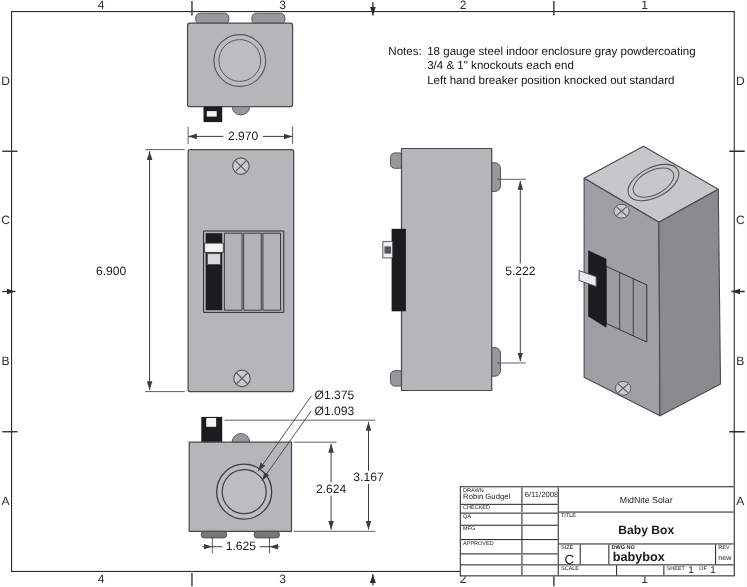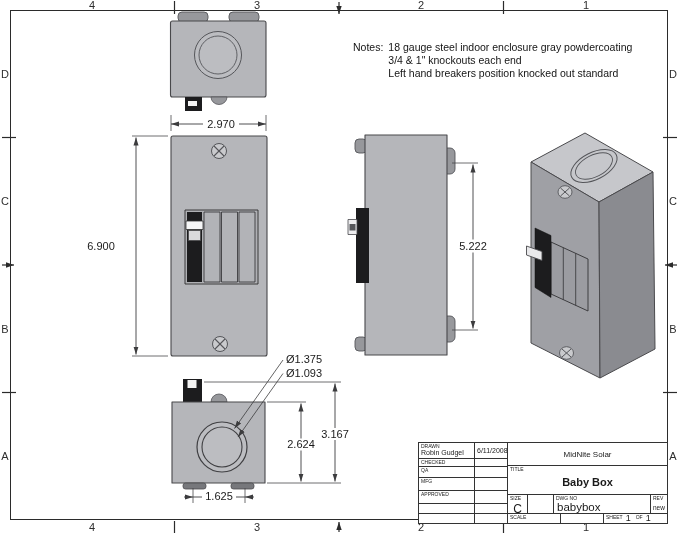--- a/index.html
+++ b/index.html
@@ -253,7 +253,7 @@
     <div class="nlines">
       <span>18 gauge steel indoor enclosure gray powdercoating</span>
       <span>3/4 &amp; 1" knockouts each end</span>
-      <span>Left hand breakers position knocked out standard</span>
+      <span>Left hand breaker position knocked out standard</span>
     </div>
   </div>
 

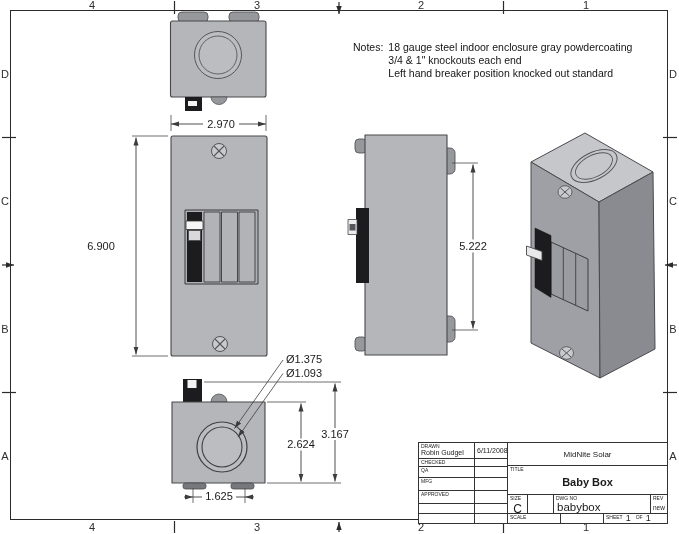--- a/index.html
+++ b/index.html
@@ -53,7 +53,7 @@
   .tb-row3 { height:19px; border-bottom:1px solid #333; display:flex; }
   .tb-row3 .cell { border-right:1px solid #333; position:relative; overflow:visible; }
   .tb-row3 .cell:last-child { border-right:none; }
-  .cell-size { width:20px; } .cell-b1 { width:26px; } .cell-dwg { width:97px; } .cell-rev { flex:1; }
+  .cell-size { width:20px; } .cell-b1 { width:26px; } .cell-dwg { width:97px;font-weight:bold; } .cell-rev { flex:1; }
   .size-val { text-align:center; font-size:12px; margin-top:1px; }
   .dwg-val { font-size:11.5px; padding-left:3px; margin-top:0px; }
   .rev-val { font-size:6.5px; padding-left:2px; margin-top:3px; }

